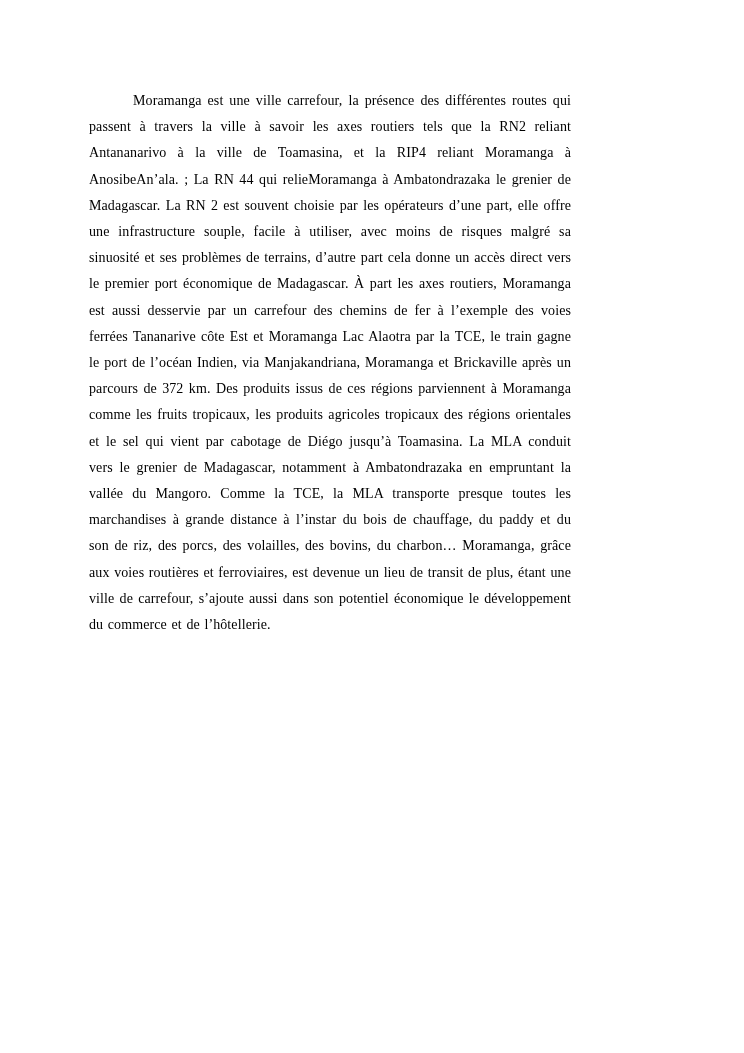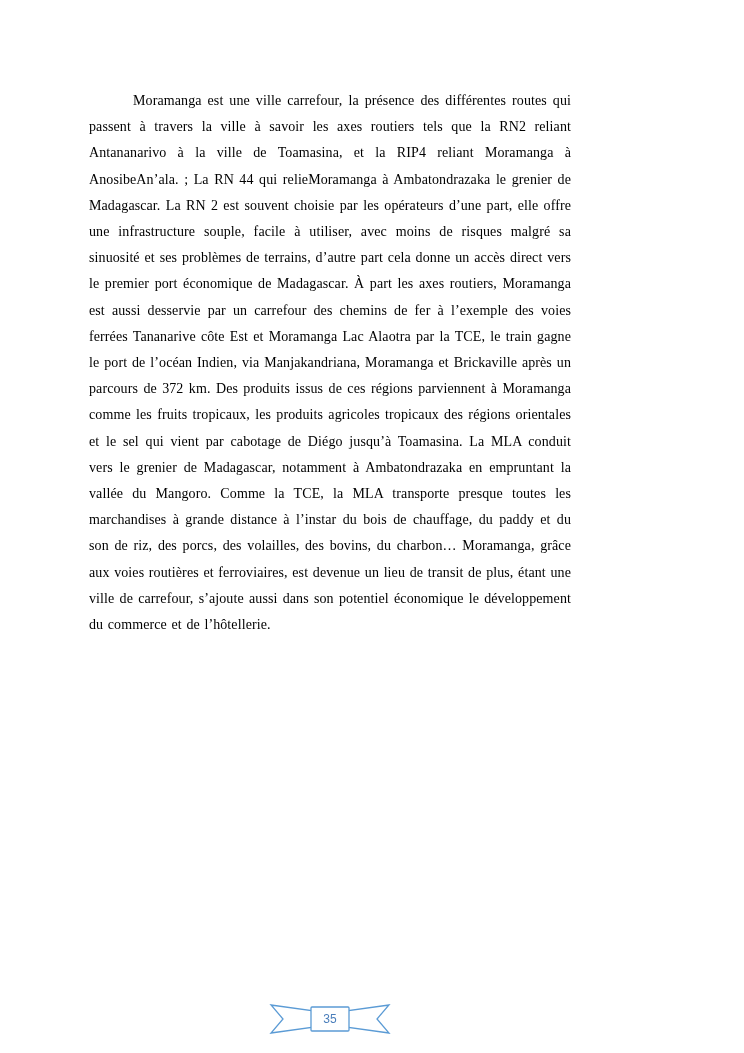--- a/index.html
+++ b/index.html
@@ -60,17 +60,6 @@
 
   <p class="body-paragraph">Moramanga est une ville carrefour, la présence des différentes routes qui passent à travers la ville à savoir les axes routiers tels que la RN2 reliant Antananarivo à la ville de Toamasina, et la RIP4 reliant Moramanga à AnosibeAn’ala. ; La RN 44 qui relieMoramanga à Ambatondrazaka le grenier de Madagascar.  La RN 2 est souvent choisie par les opérateurs d’une part, elle offre une infrastructure souple, facile à utiliser, avec moins de risques malgré sa sinuosité et ses problèmes de terrains, d’autre part cela donne un accès direct vers le premier port économique de Madagascar. À part les axes routiers, Moramanga est aussi desservie par un carrefour des chemins de fer à l’exemple des voies ferrées Tananarive côte Est et Moramanga Lac Alaotra par la TCE, le train gagne le port de l’océan Indien, via Manjakandriana, Moramanga et Brickaville après un parcours de 372 km. Des produits issus de ces régions parviennent à Moramanga comme les fruits tropicaux, les produits agricoles tropicaux des régions orientales et le sel qui vient par cabotage de Diégo jusqu’à Toamasina. La MLA conduit vers le grenier de Madagascar, notamment à Ambatondrazaka en empruntant la vallée du Mangoro.  Comme la TCE, la MLA transporte presque toutes les marchandises à grande distance à l’instar du bois de chauffage, du paddy et du son de riz, des porcs, des volailles, des bovins, du charbon… Moramanga, grâce aux voies routières et ferroviaires, est devenue un lieu de transit de plus, étant une ville de carrefour, s’ajoute aussi dans son potentiel économique le développement du commerce et de l’hôtellerie.</p>
 
-  <div class="footer-ribbon">
-    <svg viewBox="0 0 130 38" xmlns="http://www.w3.org/2000/svg">
-
-      <polygon points="6,8 50,14 50,30 6,36 18,22" fill="#ffffff" stroke="#5b9bd5" stroke-width="1.3"></polygon>
-
-      <polygon points="124,8 80,14 80,30 124,36 112,22" fill="#ffffff" stroke="#5b9bd5" stroke-width="1.3"></polygon>
-
-      <rect x="46" y="10" width="38" height="24" rx="1" fill="#ffffff" stroke="#5b9bd5" stroke-width="1.3"></rect>
-      <text x="65" y="26" text-anchor="middle" class="ribbon-page-number">35</text>
-    </svg>
-  </div>
 
 </div>
 

